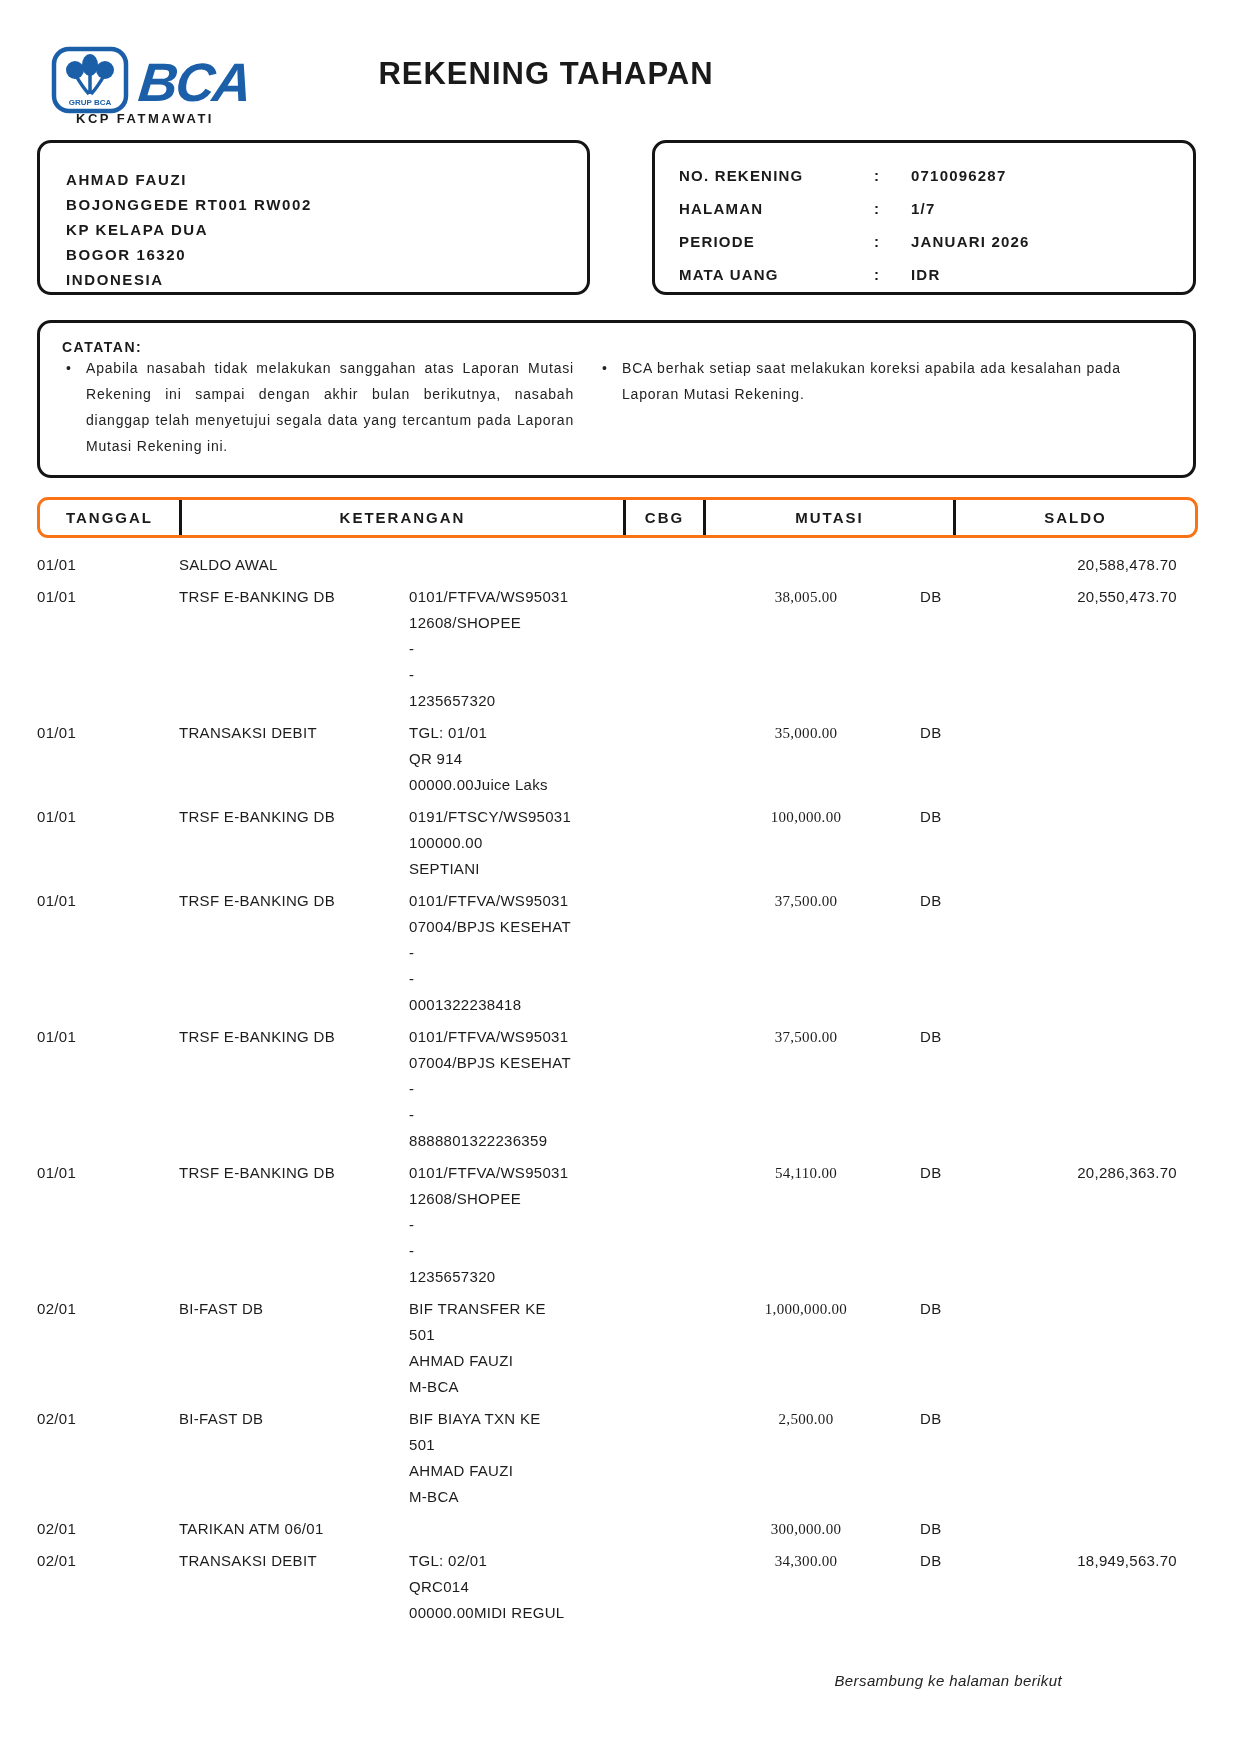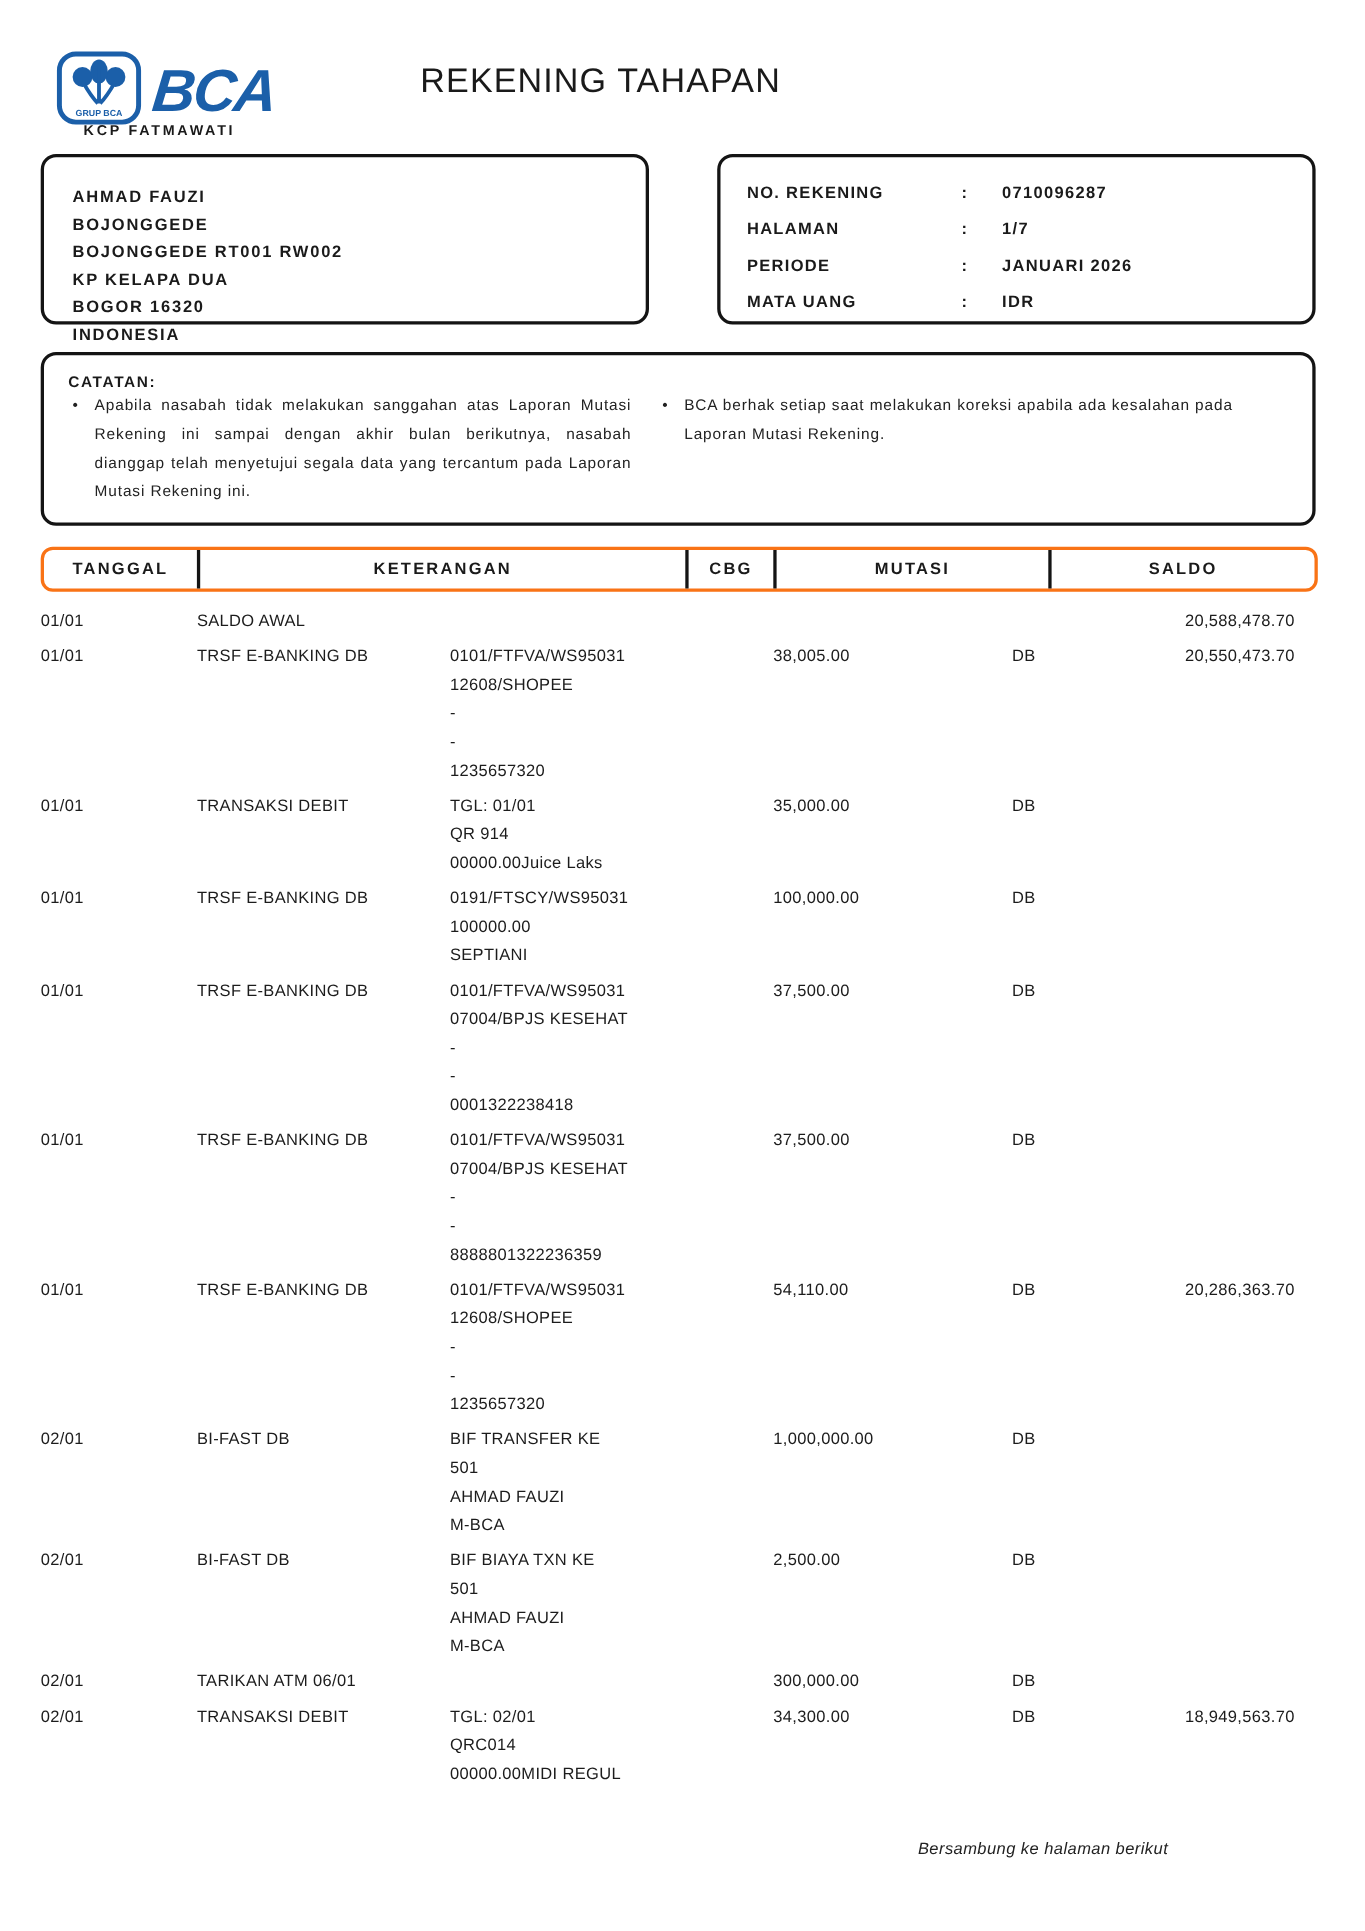--- a/index.html
+++ b/index.html
@@ -18,7 +18,7 @@
   }
   .doc-title{
     left:546px;top:56px;transform:translateX(-50%);
-    font-size:31px;font-weight:400;letter-spacing:1px;white-space:nowrap;
+    font-size:31px;font-weight:700;letter-spacing:1px;white-space:nowrap;
   }
   .branch{
     left:76px;top:111px;font-size:13px;font-weight:700;letter-spacing:2.5px;

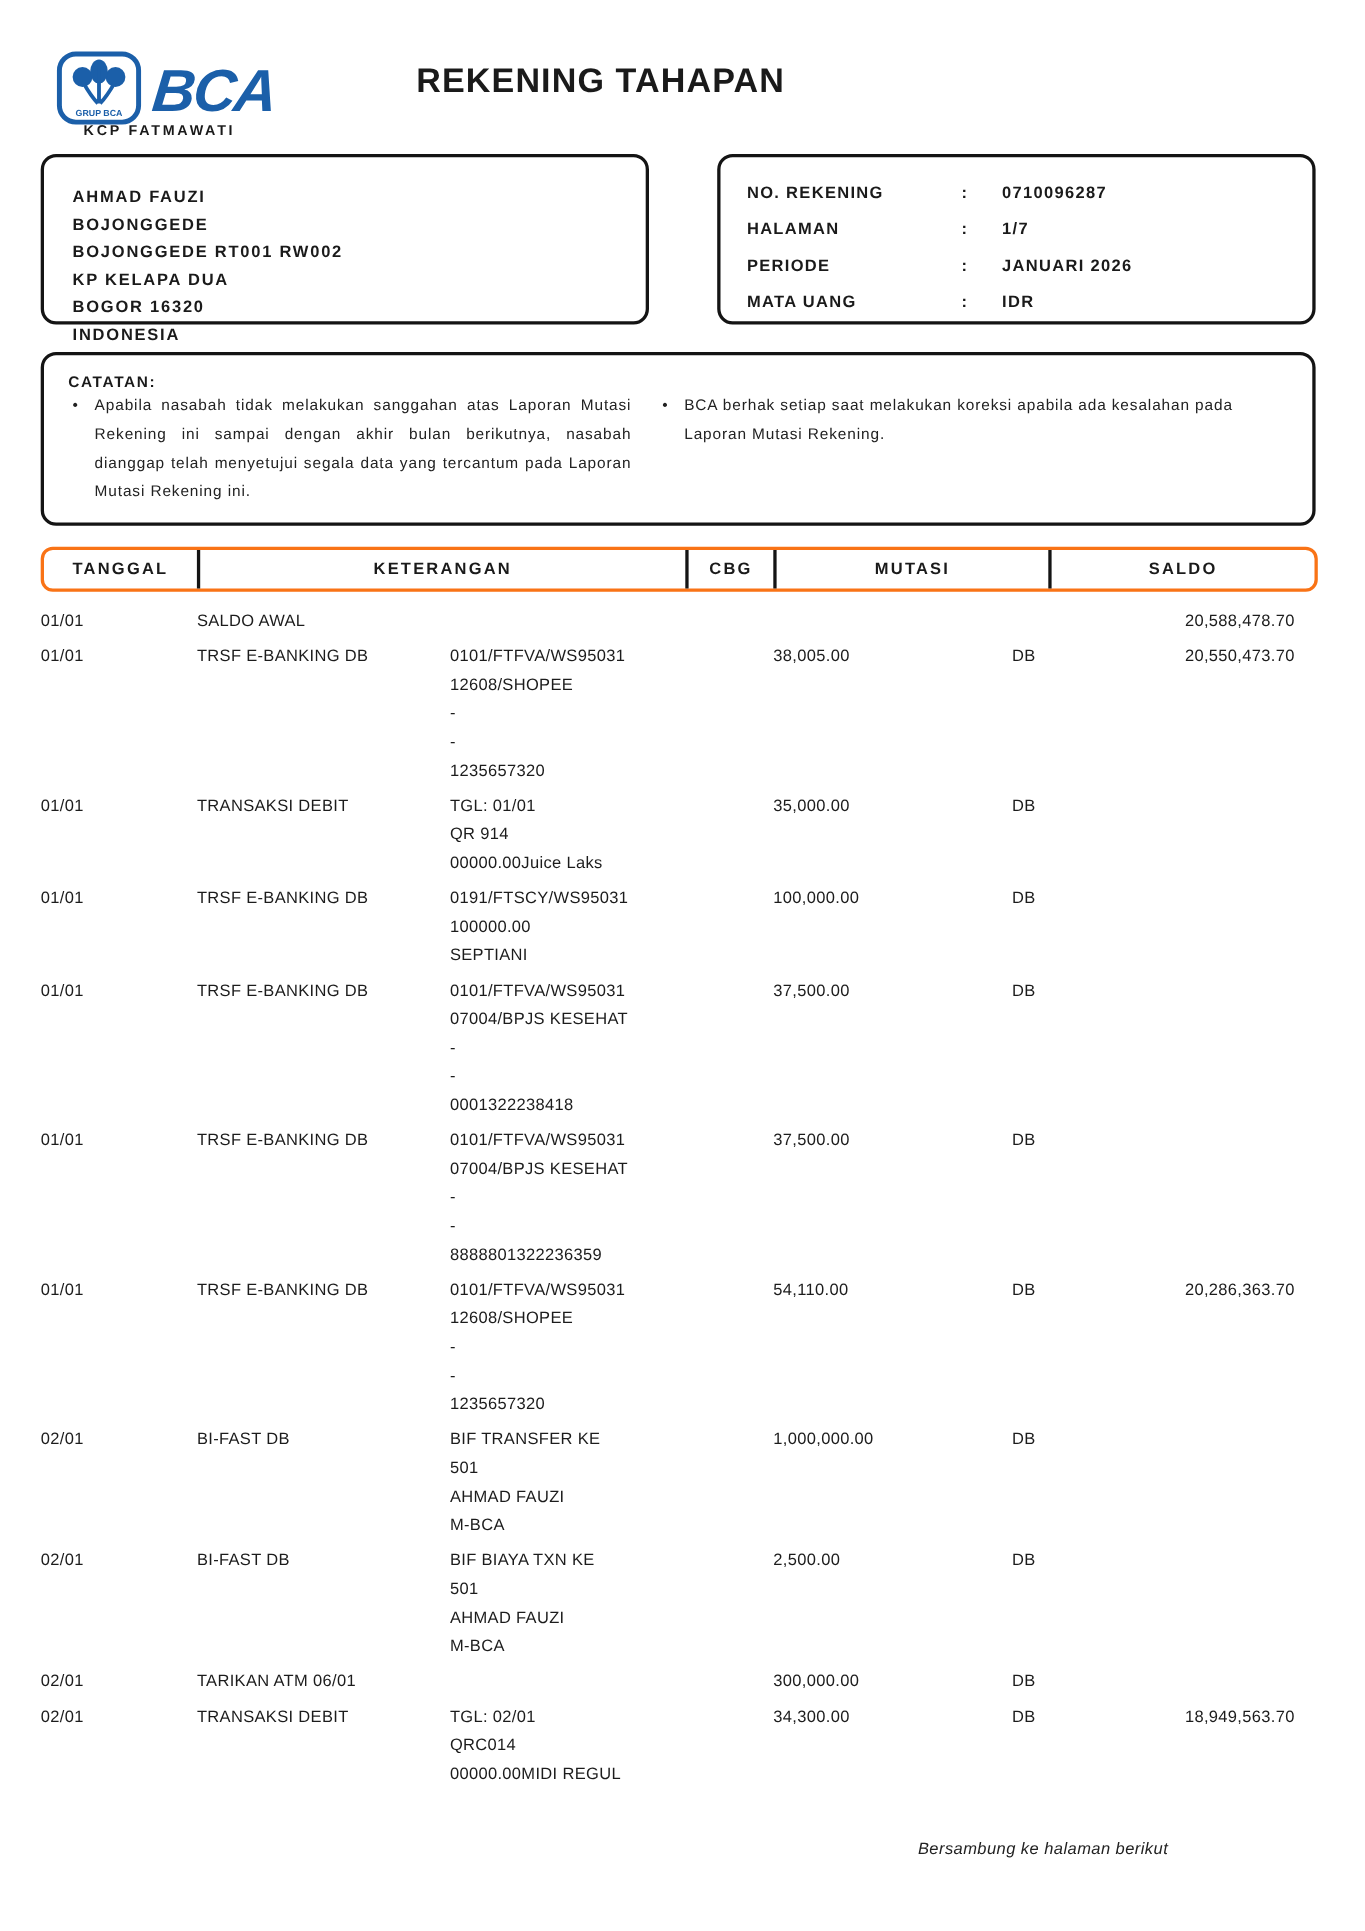--- a/index.html
+++ b/index.html
@@ -95,7 +95,6 @@
 
 <div class="abs box addr-box" id="addr-box">
     <div>AHMAD FAUZI</div>
-    <div>BOJONGGEDE</div>
     <div>BOJONGGEDE RT001 RW002</div>
     <div>KP KELAPA DUA</div>
     <div>BOGOR 16320</div>

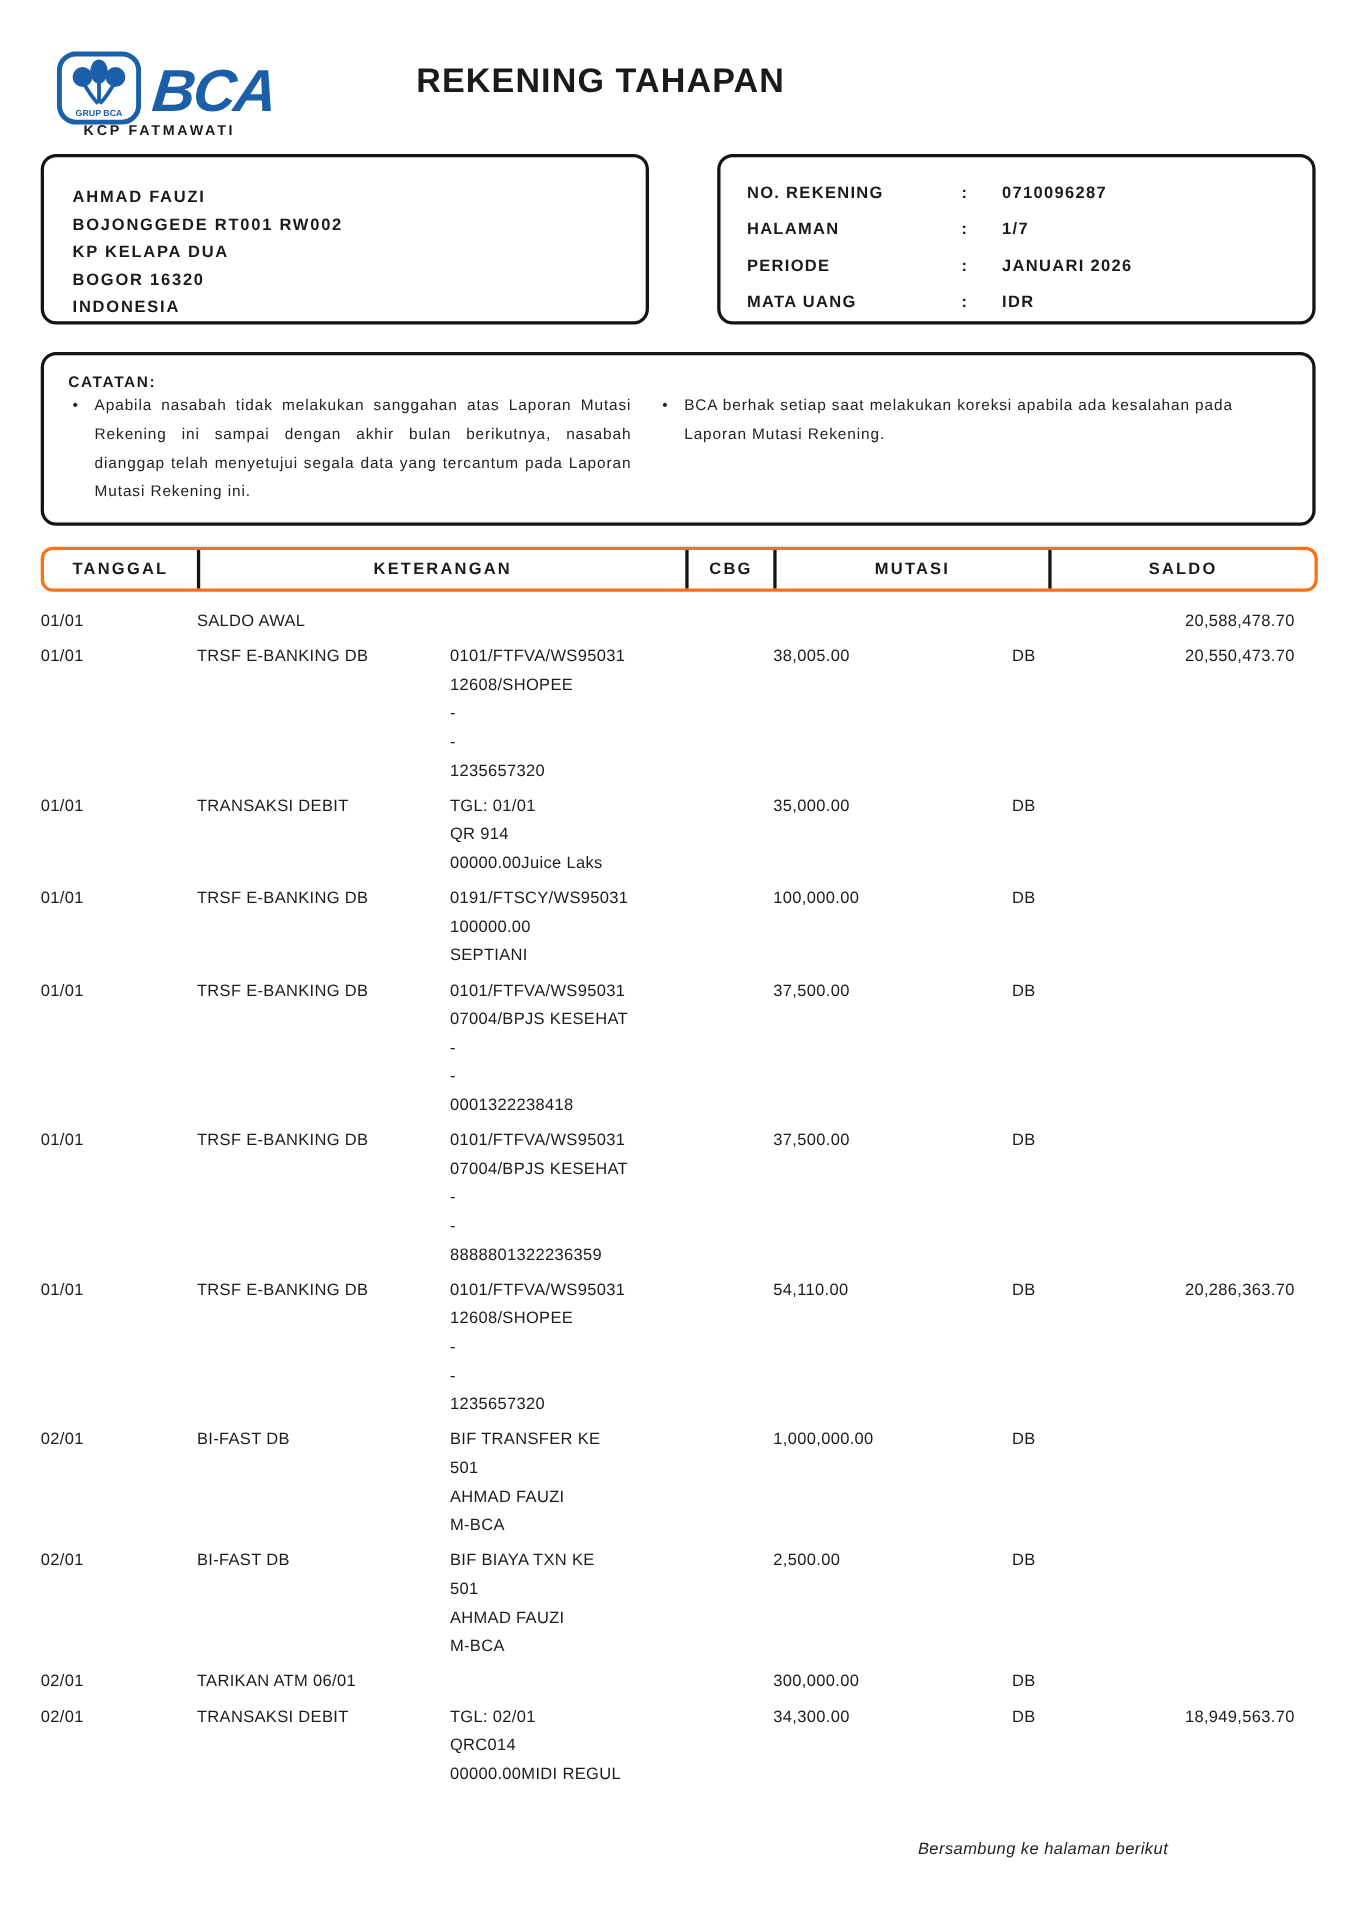--- a/index.html
+++ b/index.html
@@ -63,7 +63,7 @@
   .c-date{}
   .c-type{white-space:nowrap;}
   .c-detail div{white-space:nowrap;}
-  .c-amount{text-align:left;}
+  .c-amount{text-align:center;font-family:Liberation Serif, serif;}
   .c-flag{padding-left:11px;}
   .c-saldo{text-align:right;padding-right:21px;}
 

